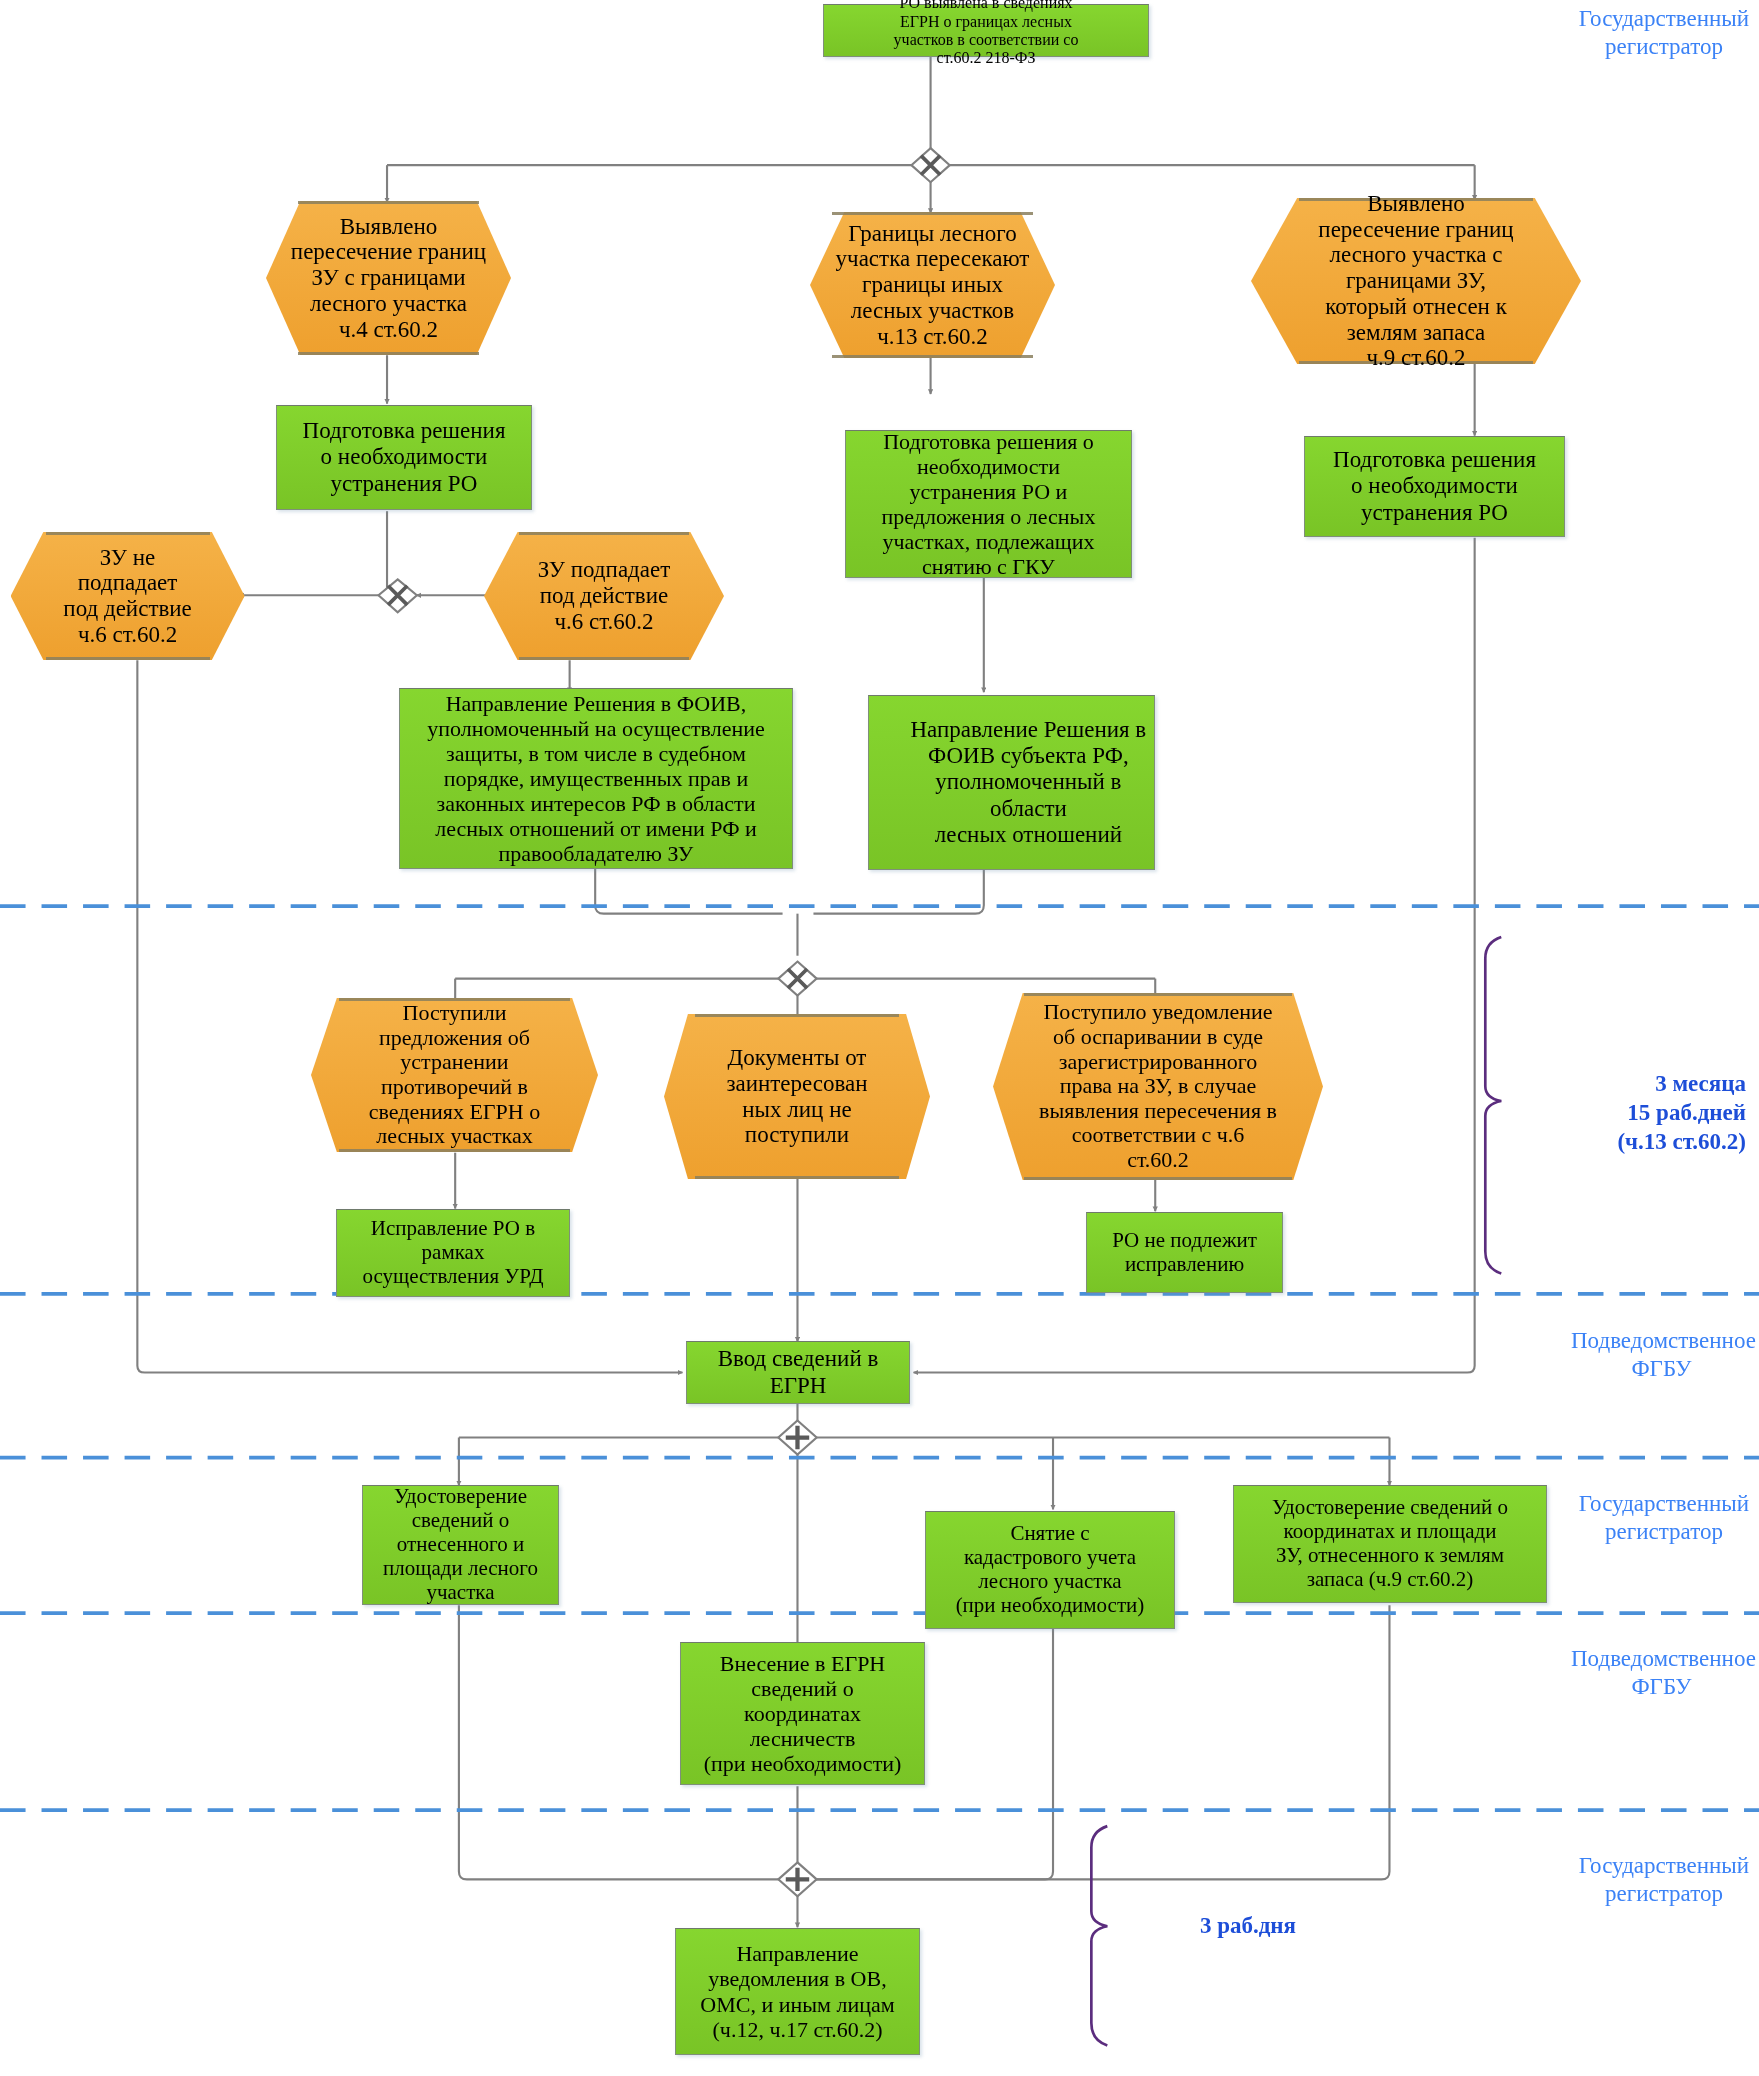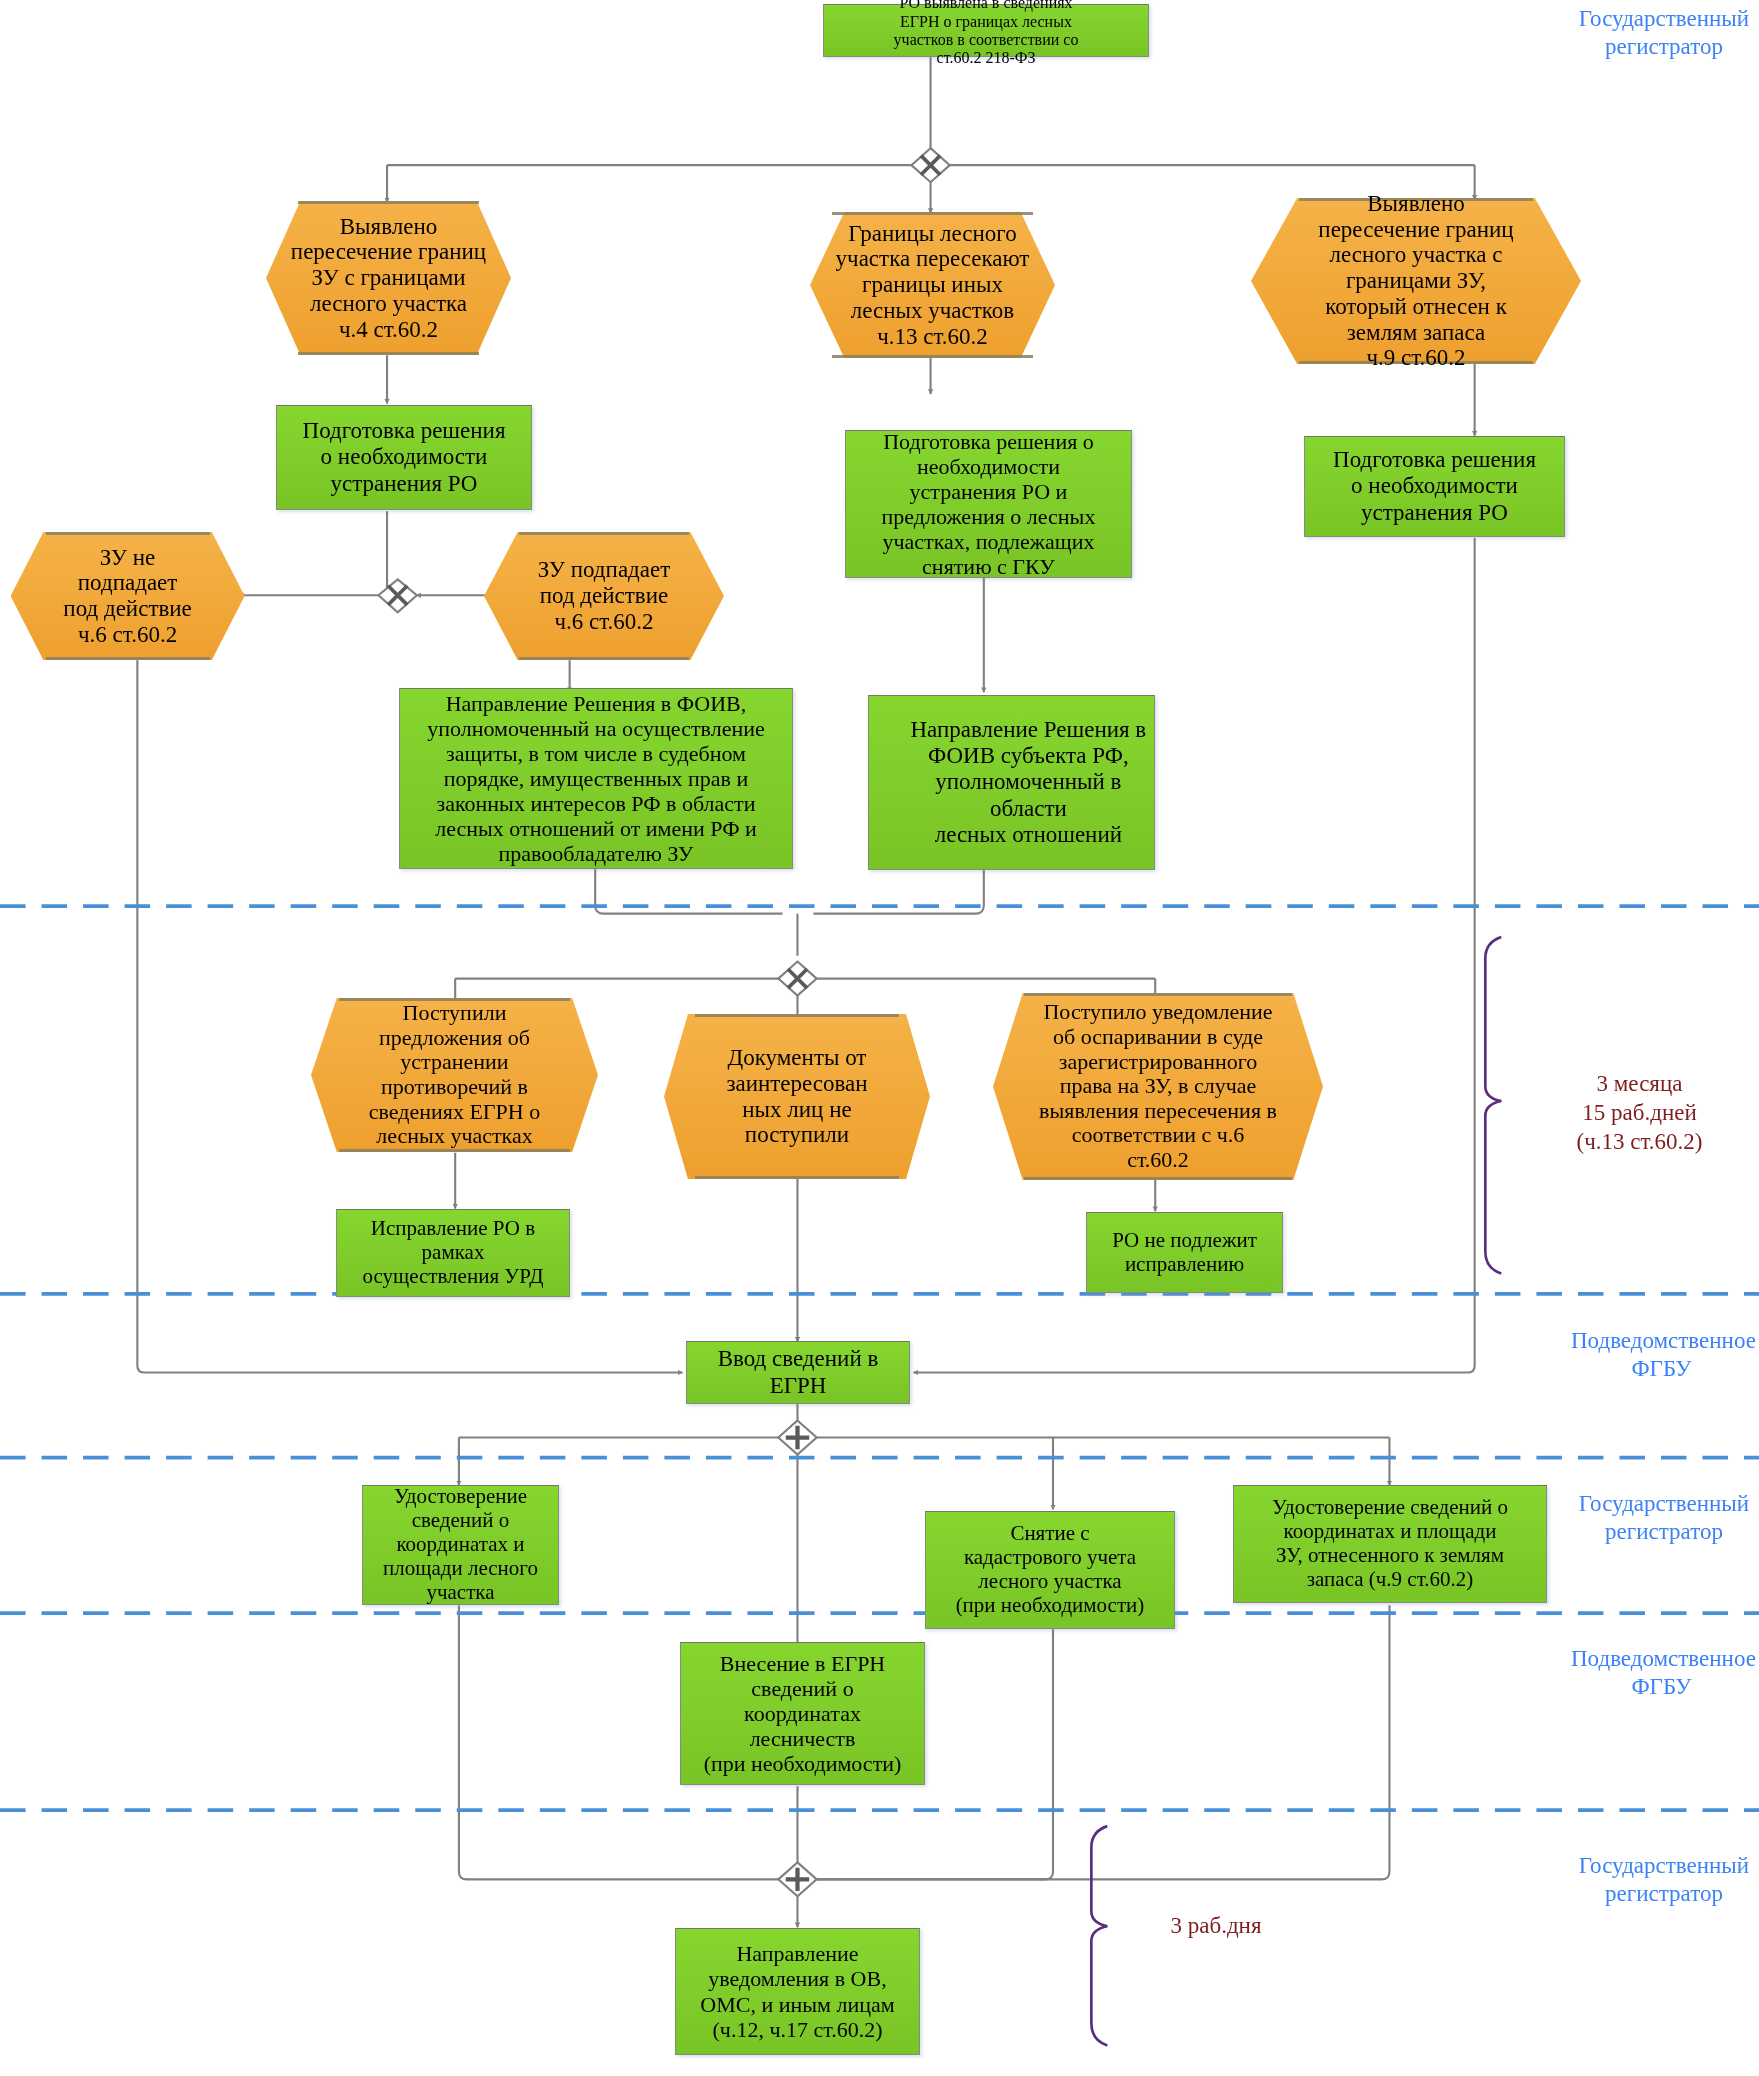--- a/index.html
+++ b/index.html
@@ -76,10 +76,11 @@
 
   .brace-label{
     position:absolute;
-    text-align:center;
-    color:#7f1d1d;
+    text-align:right;
+    color:#1d4ed8;
     line-height:1.25;
     white-space:pre-line;
+    font-weight:bold;
   }
   .f40 { font-size:21px; }
   .f41 { font-size:22px; }

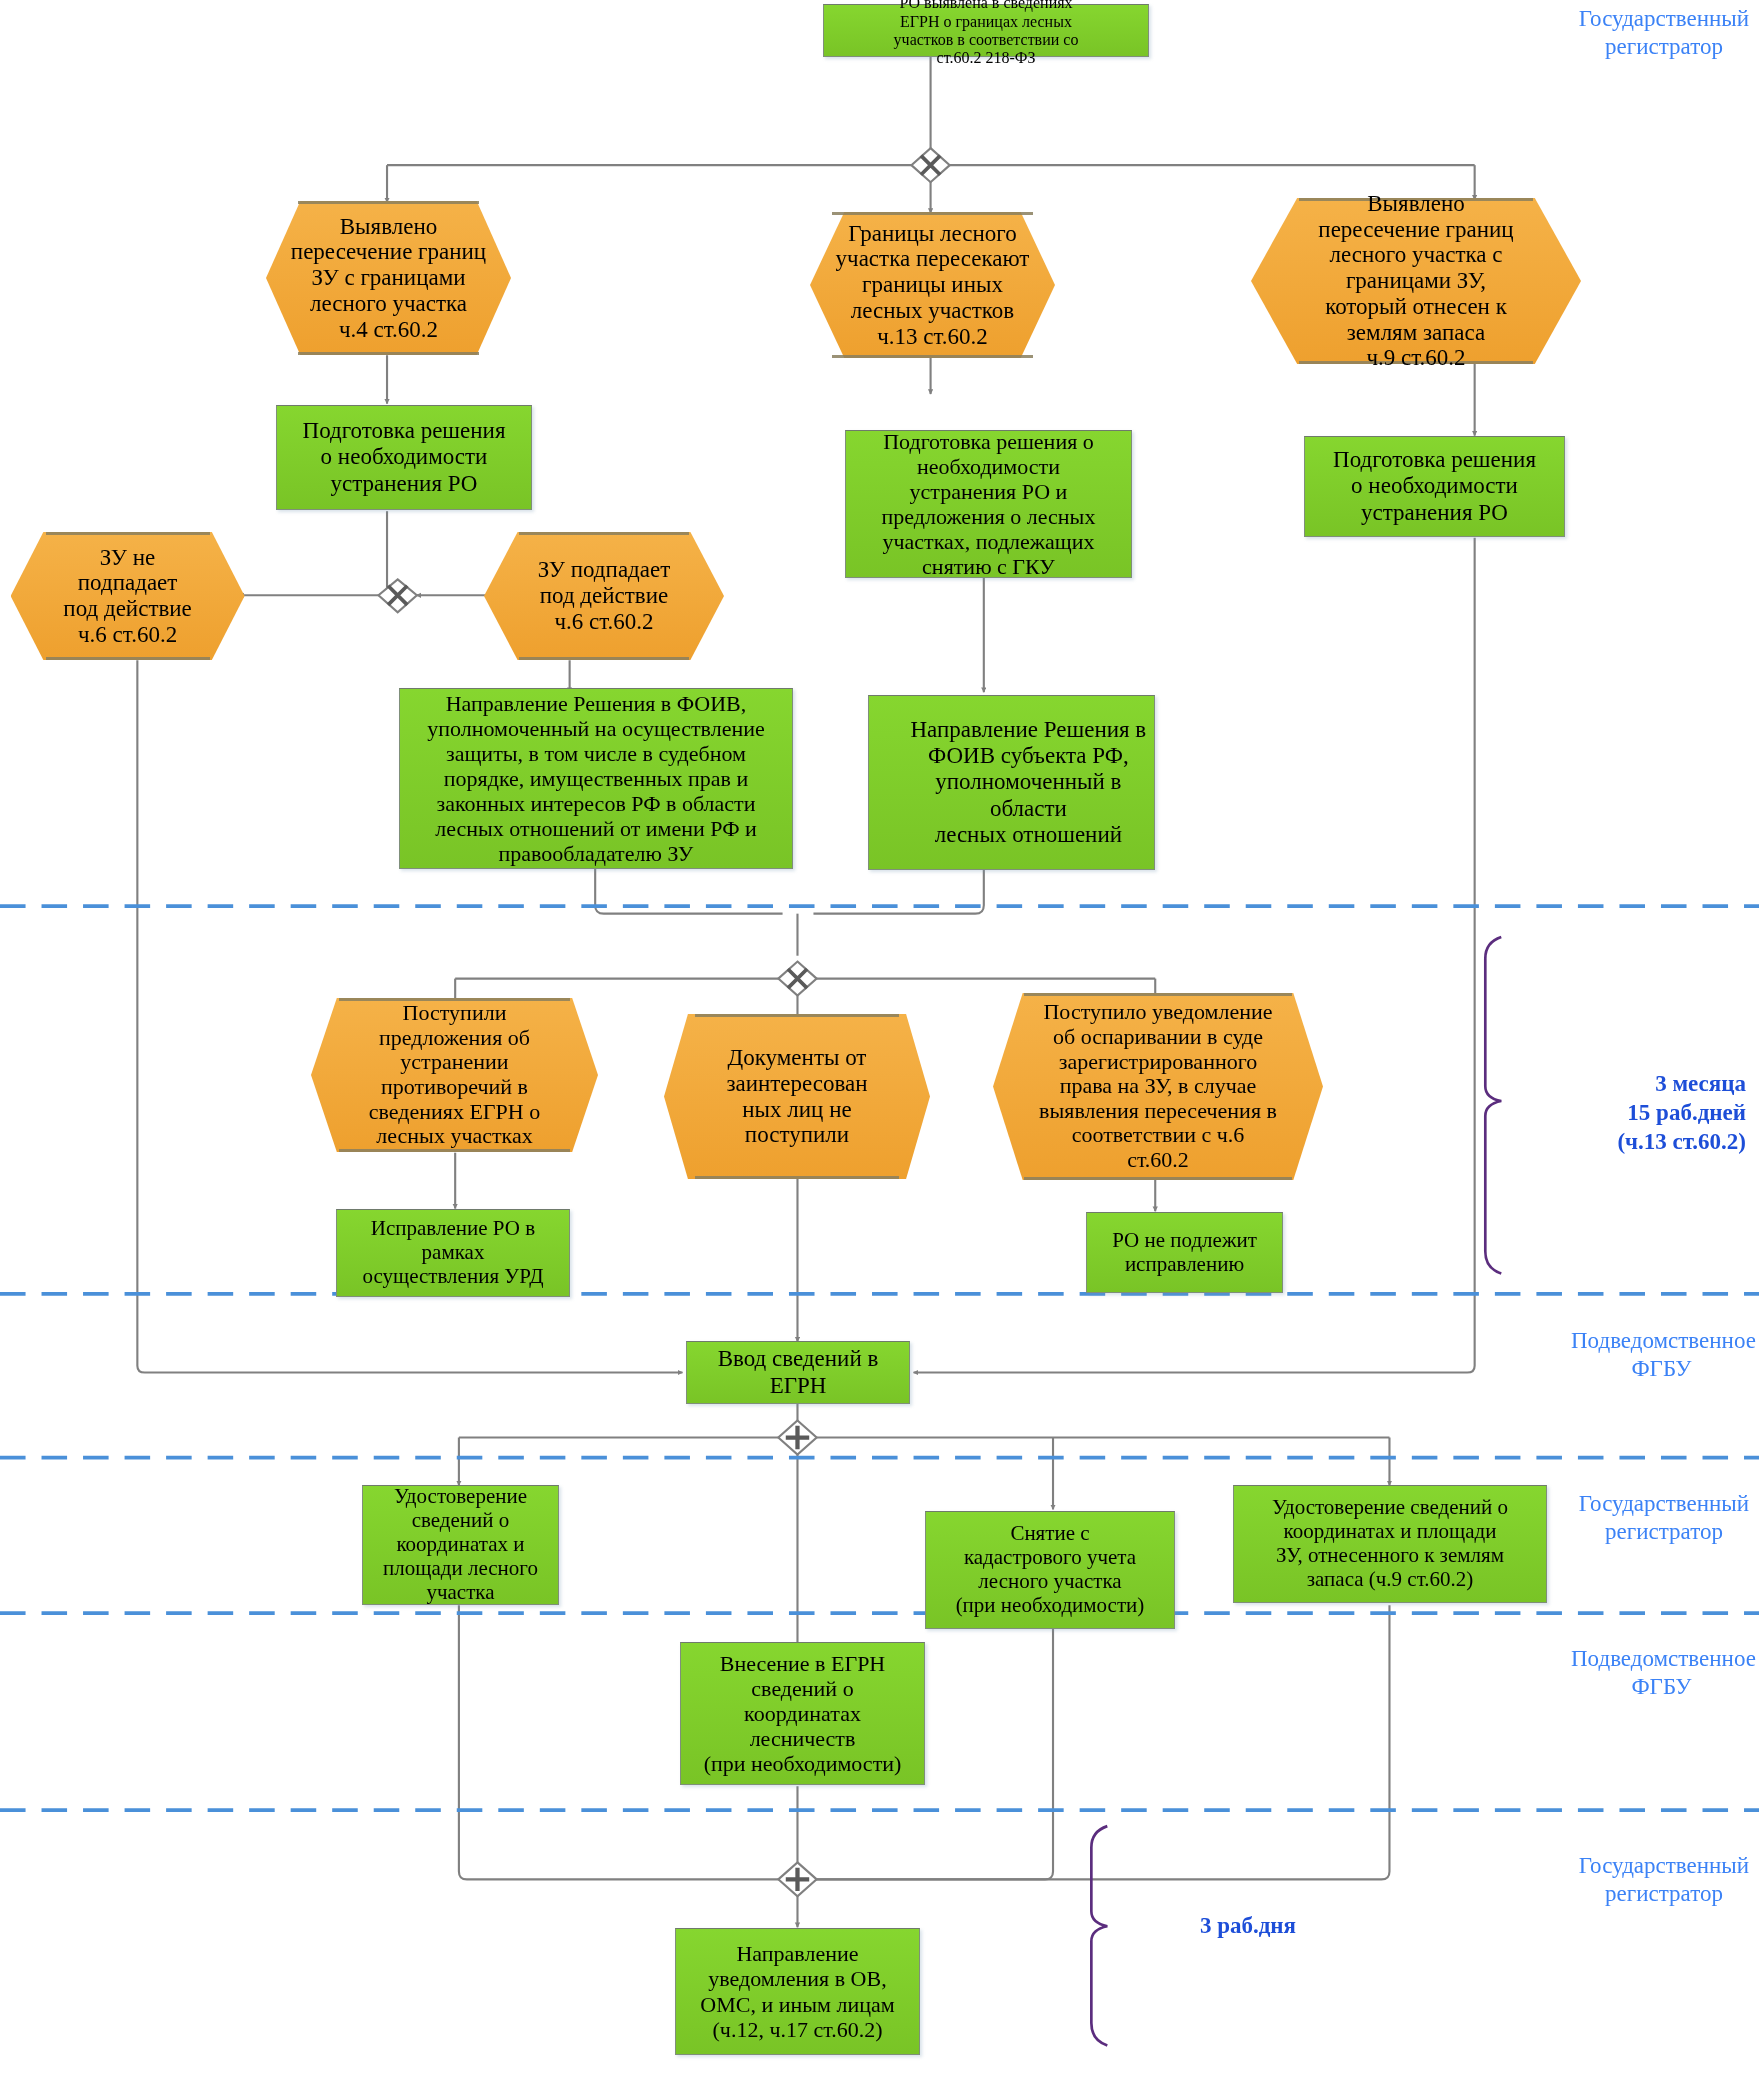--- a/index.html
+++ b/index.html
@@ -332,7 +332,7 @@
 
   <div class="node proc f40" style="left:362px; top:1485px; width:197px; height:120px;">Удостоверение
 сведений о
-координатах и
+отнесенного и
 площади лесного
 участка</div>
 

